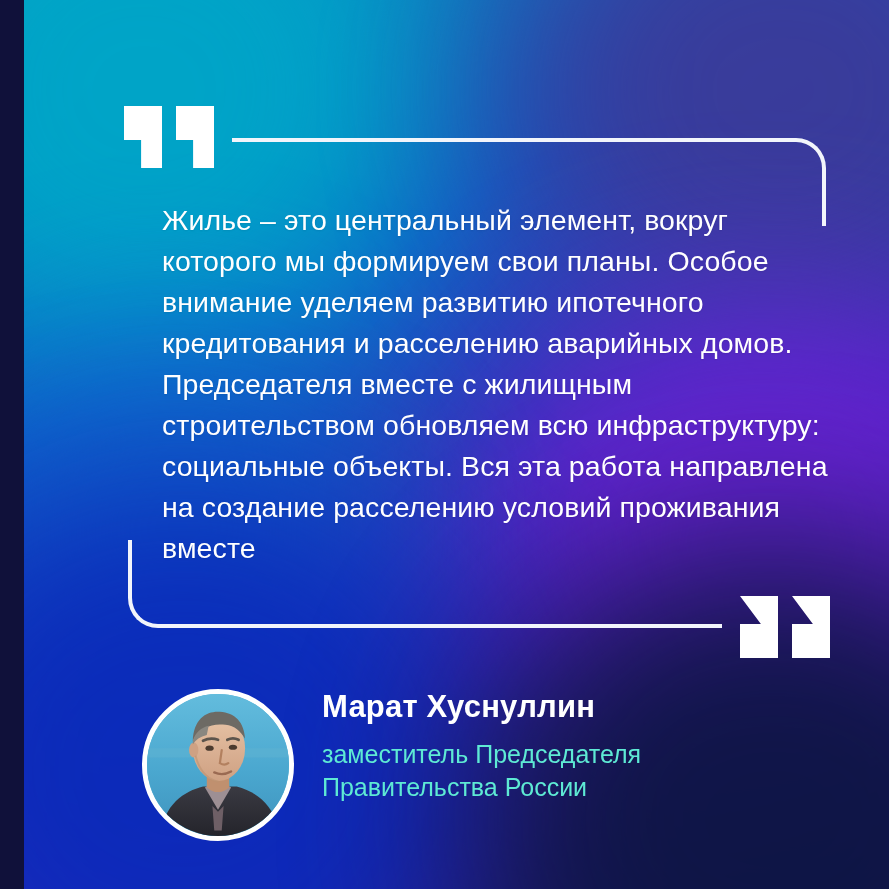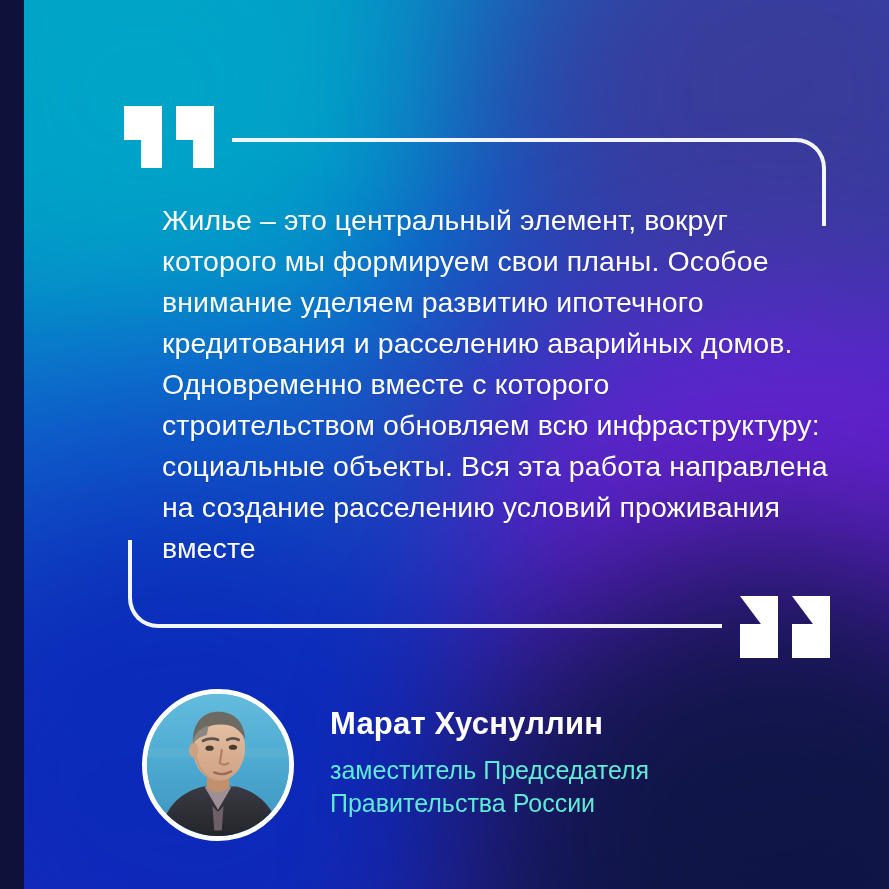--- a/index.html
+++ b/index.html
@@ -232,7 +232,7 @@
     <p>которого мы формируем свои планы. Особое</p>
     <p>внимание уделяем развитию ипотечного</p>
     <p>кредитования и расселению аварийных домов.</p>
-    <p>Одновременно вместе с которого</p>
+    <p>Председателя вместе с жилищным</p>
     <p>строительством обновляем всю инфраструктуру:</p>
     <p>социальные объекты. Вся эта работа направлена</p>
     <p>на создание расселению условий проживания</p>

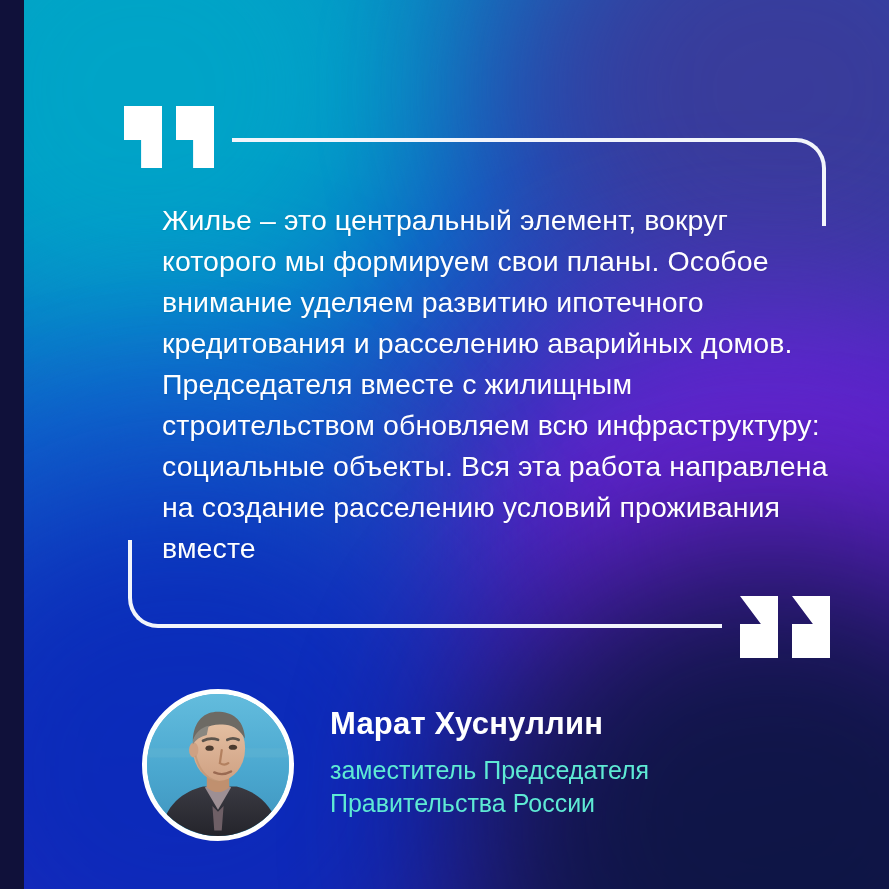--- a/index.html
+++ b/index.html
@@ -160,8 +160,7 @@
     left: 118px;
     bottom: 48px;
     display: flex;
-    align-items: center;
-    gap: 36px;
+    gap: 28px;
   }
   .avatar {
     width: 152px;

